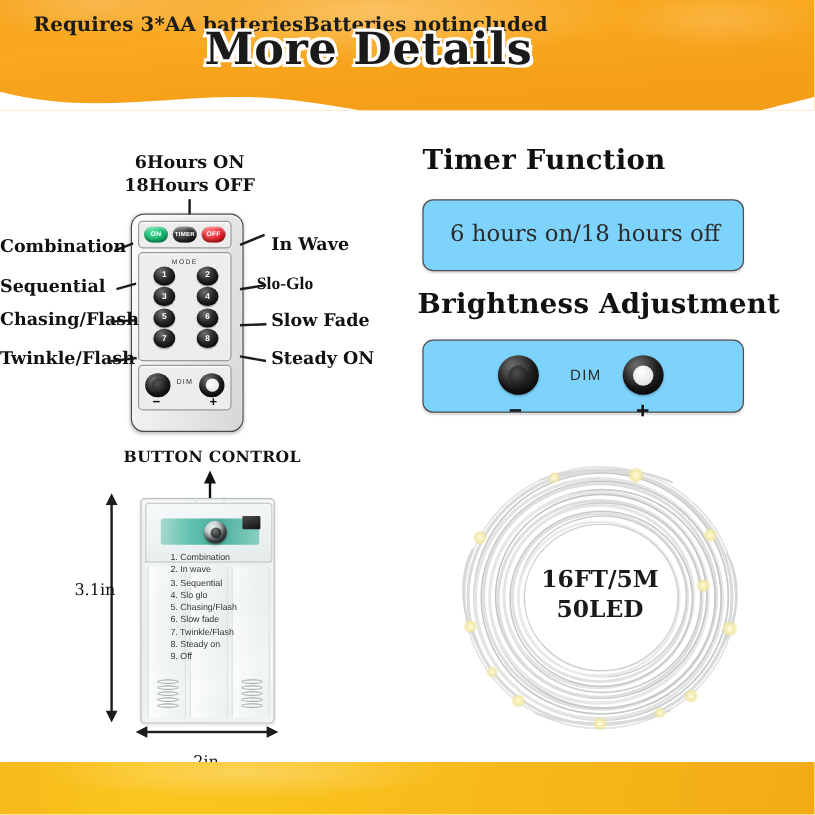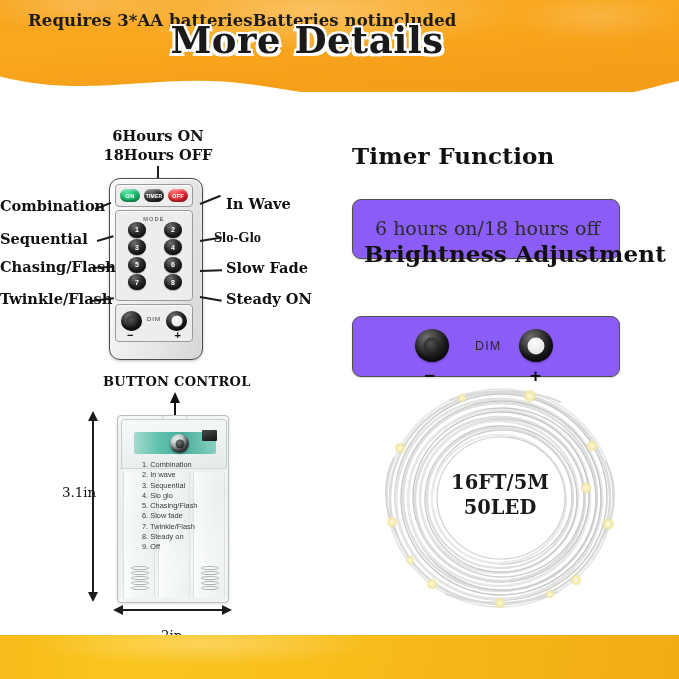--- a/index.html
+++ b/index.html
@@ -434,7 +434,7 @@
   <div class="dim-text h">3.1in</div>
   <div class="dim-text w">2in</div>
 
-  <div class="sec-title" style="left:352px;top:120px;margin-top:22px;">Timer Function</div>
+  <div class="sec-title" style="left:352px;top:120px;">Timer Function</div>
   <div class="info-box" style="left:352px;top:166px;width:266px;height:58px;">
     <div class="txt" style="left:22px;top:17px;">6 hours on/18 hours off</div>
   </div>

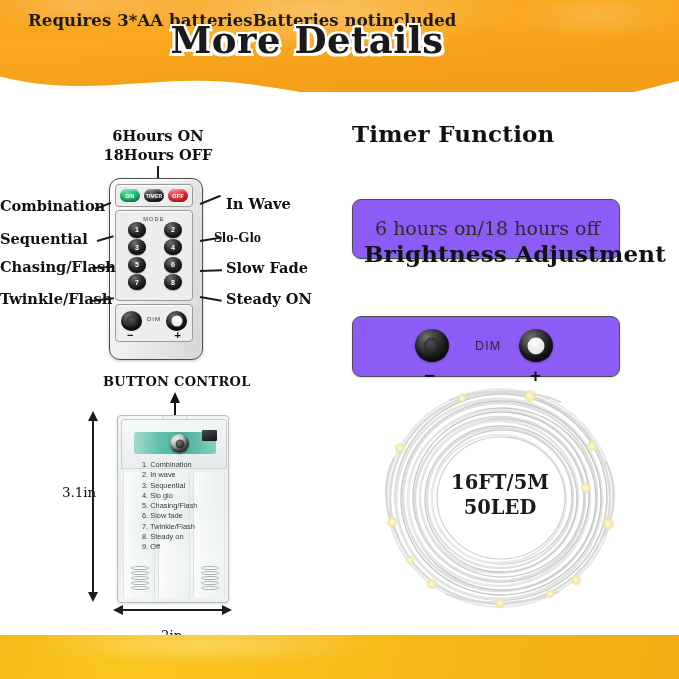--- a/index.html
+++ b/index.html
@@ -234,9 +234,8 @@
     font-size:23px;color:#111;letter-spacing:.2px;
   }
   .info-box{
-    position:absolute;background:#8b5cf6;border:1.3px solid #4e4e4e;border-radius:9px;
+    position:absolute;background:#7dd3fc;border:1.3px solid #4e4e4e;border-radius:9px;
     box-shadow:0 1px 2px rgba(0,0,0,.16);
-    margin-top:33px;
   }
   .info-box .txt{
     position:absolute;font-family:"DejaVu Serif", serif;font-size:19px;color:#2b2b2b;

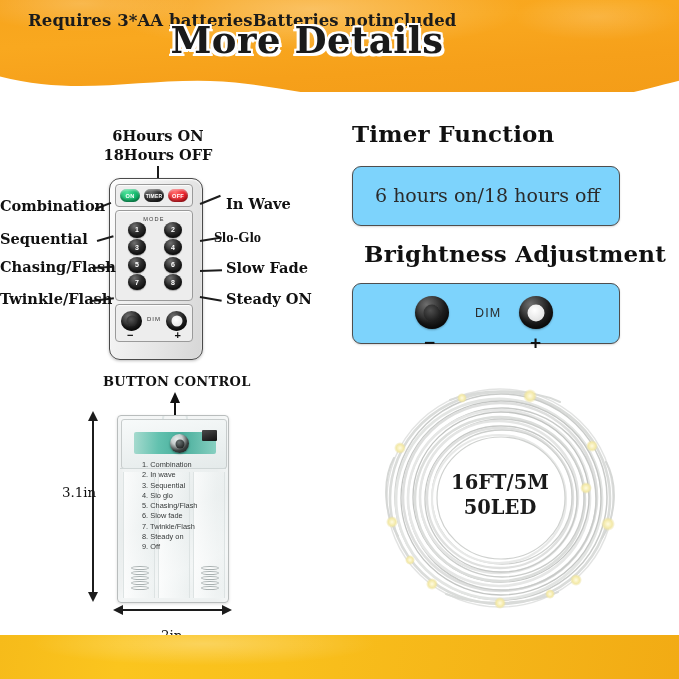--- a/index.html
+++ b/index.html
@@ -438,7 +438,7 @@
     <div class="txt" style="left:22px;top:17px;">6 hours on/18 hours off</div>
   </div>
 
-  <div class="sec-title" style="left:364px;top:240px;">Brightness Adjustment</div>
+  <div class="sec-title" style="left:348px;top:240px;">Brightness Adjustment</div>
   <div class="info-box" style="left:352px;top:283px;width:266px;height:59px;">
     <div class="dimbox-wheel minus" style="left:62px;">
       <div class="teeth">

